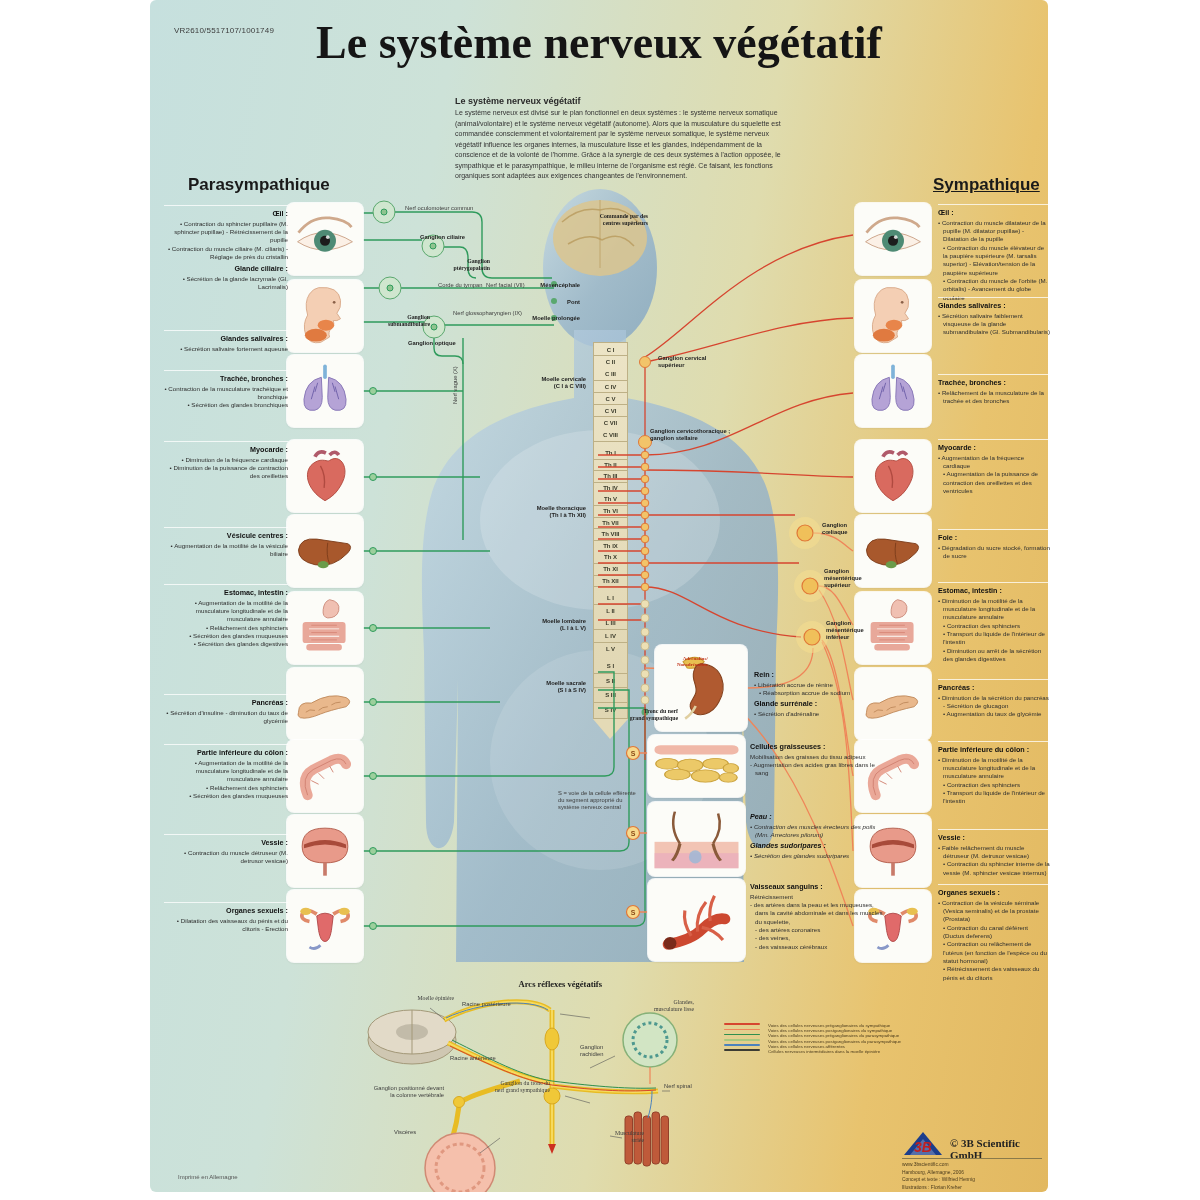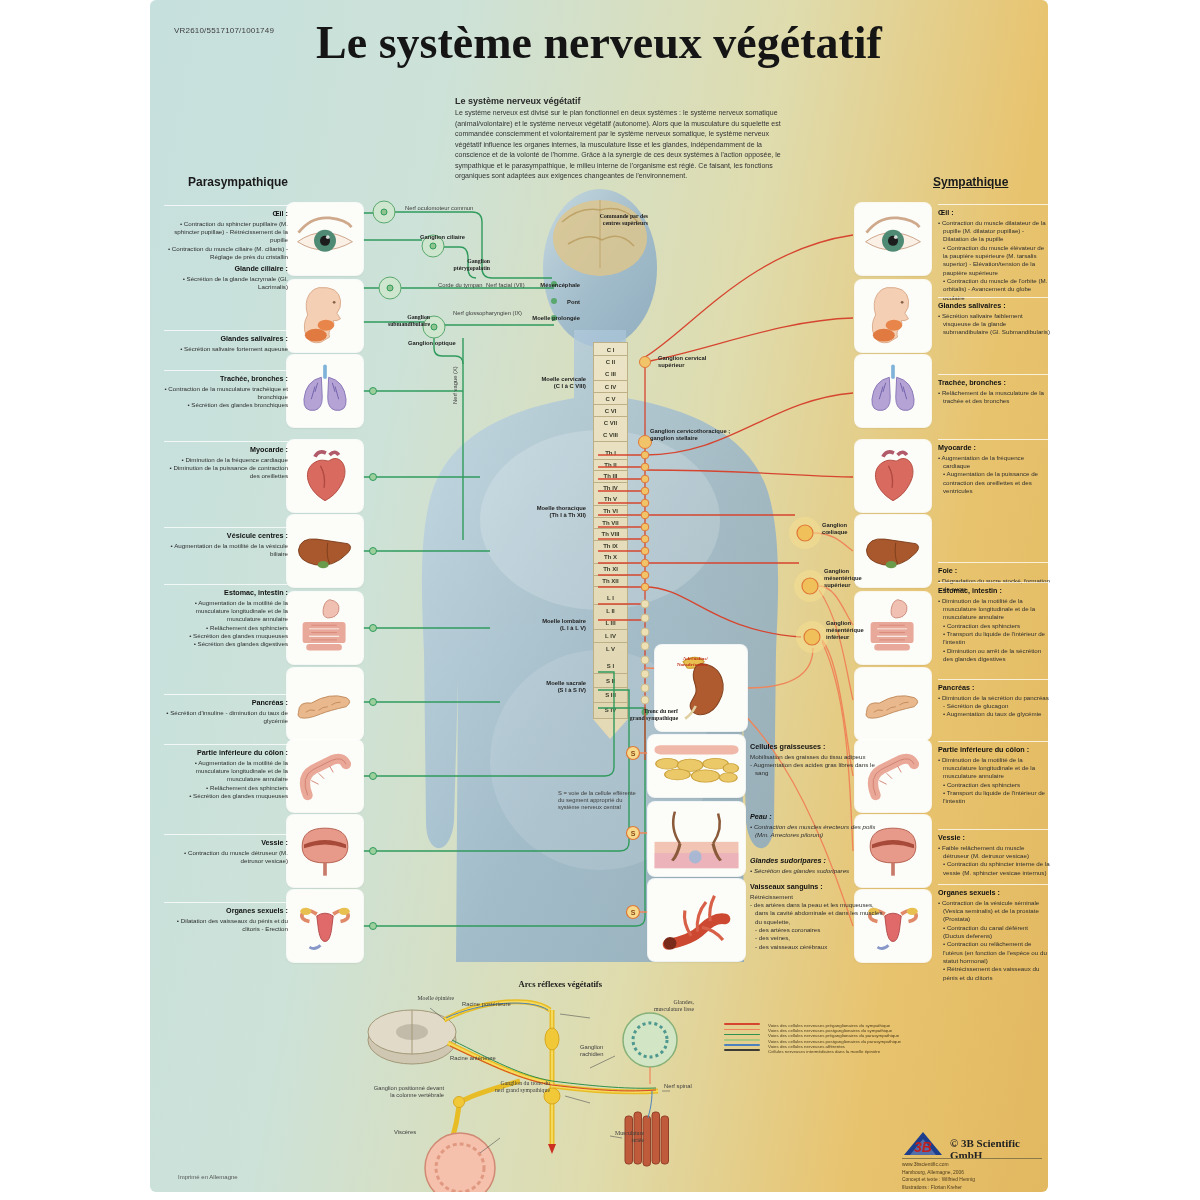--- a/index.html
+++ b/index.html
@@ -17,7 +17,7 @@
   .intro{left:305px;top:96px;width:338px;}
   .intro-h{font-size:9px;font-weight:bold;margin-bottom:2px;}
   .intro-b{font-size:7px;line-height:1.5;color:#333;}
-  .colh{font-size:12px;font-weight:bold;color:#1a1a1a;}
+  .colh{font-size:17px;font-weight:bold;color:#1a1a1a;}
   .sec-t{font-size:7.2px;font-weight:bold;margin-bottom:1.5px;color:#111;}
   .sec-i{font-size:6.2px;line-height:1.35;white-space:pre-line;color:#2e2e2e;}
   .lsec{position:absolute;left:14px;width:124px;text-align:right;border-top:1px solid rgba(255,255,255,.75);padding-top:3px;}

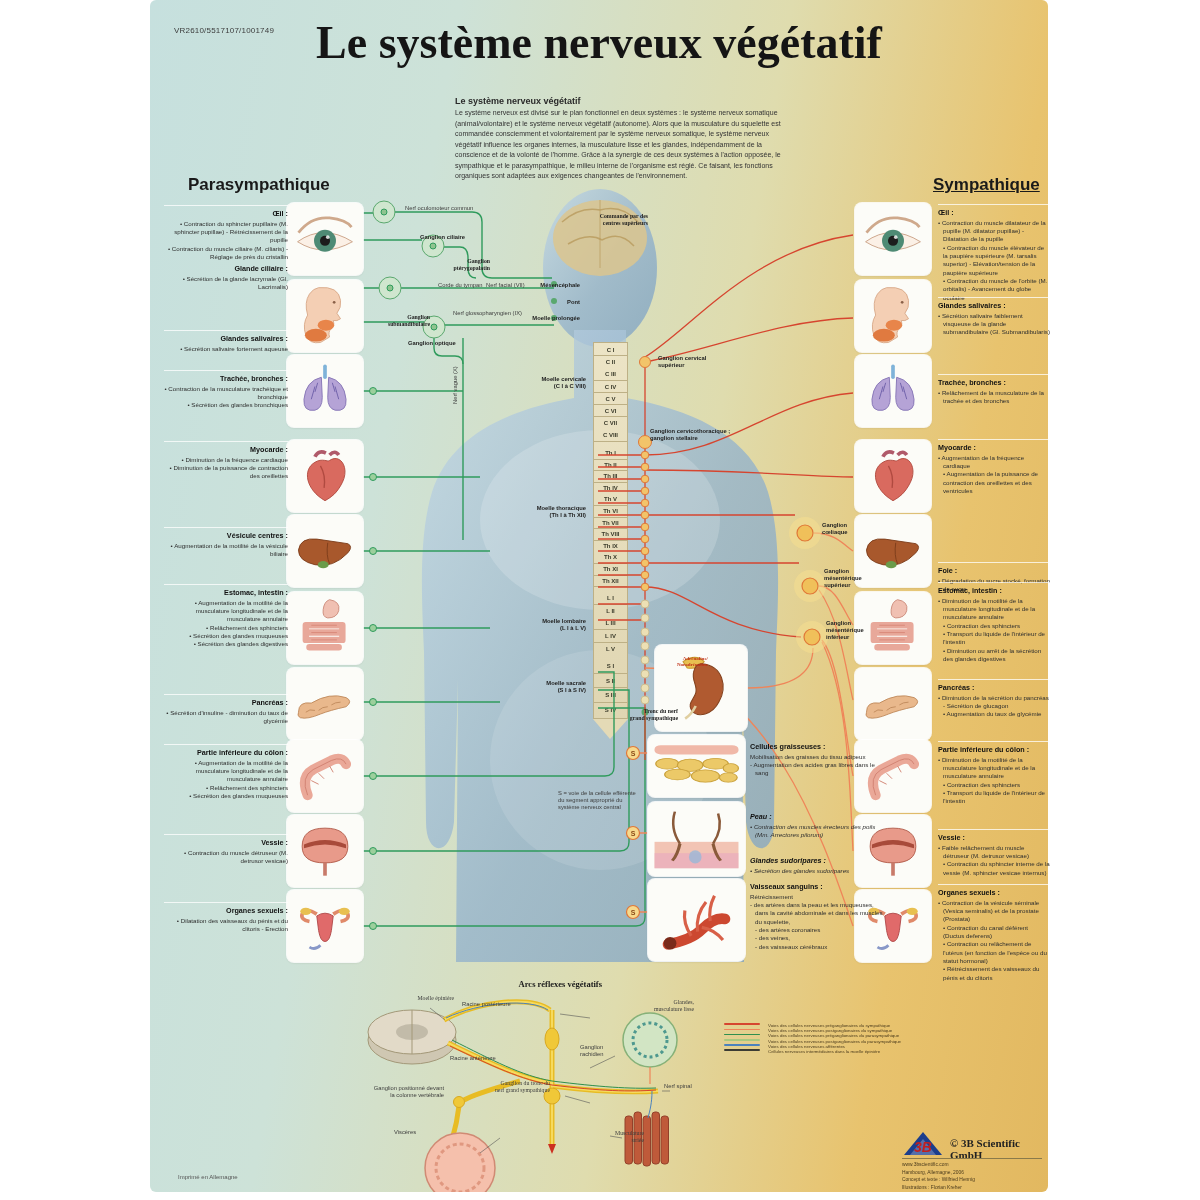--- a/index.html
+++ b/index.html
@@ -522,7 +522,7 @@
     <div class="sec-i">• Augmentation de la fréquence cardiaque
 • Augmentation de la puissance de contraction des oreillettes et des ventricules</div>
   </div>
-  <div class="rsec" style="top:529px;margin-top:33px;">
+  <div class="rsec" style="top:529px;">
     <div class="sec-t">Foie :</div>
     <div class="sec-i">• Dégradation du sucre stocké, formation de sucre</div>
   </div>

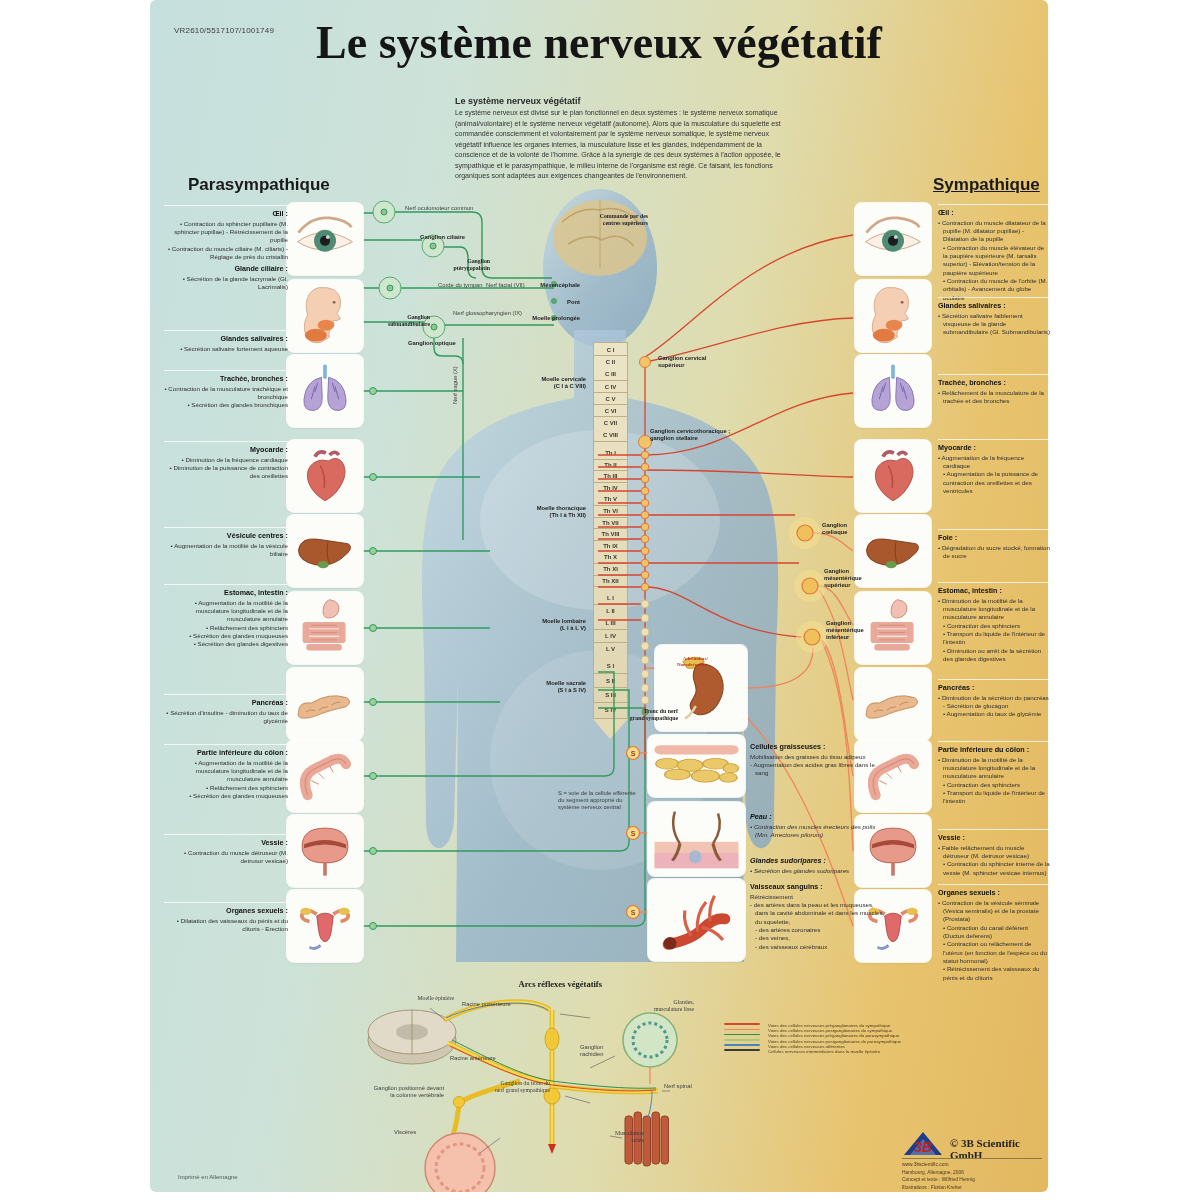--- a/index.html
+++ b/index.html
@@ -557,6 +557,13 @@
 • Rétrécissement des vaisseaux du pénis et du clitoris</div>
   </div>
 
+  <div class="midsec" style="left:604px;top:670px;">
+    <div class="sec-t">Rein :</div>
+    <div class="sec-i">• Libération accrue de rénine
+• Réabsorption accrue de sodium</div>
+    <div class="sec-t" style="margin-top:2px;">Glande surrénale :</div>
+    <div class="sec-i">• Sécrétion d'adrénaline</div>
+  </div>
   <div class="midsec" style="left:600px;top:742px;">
     <div class="sec-t">Cellules graisseuses :</div>
     <div class="sec-i"><span>Mobilisation des graisses du tissu adipeux</span></div>

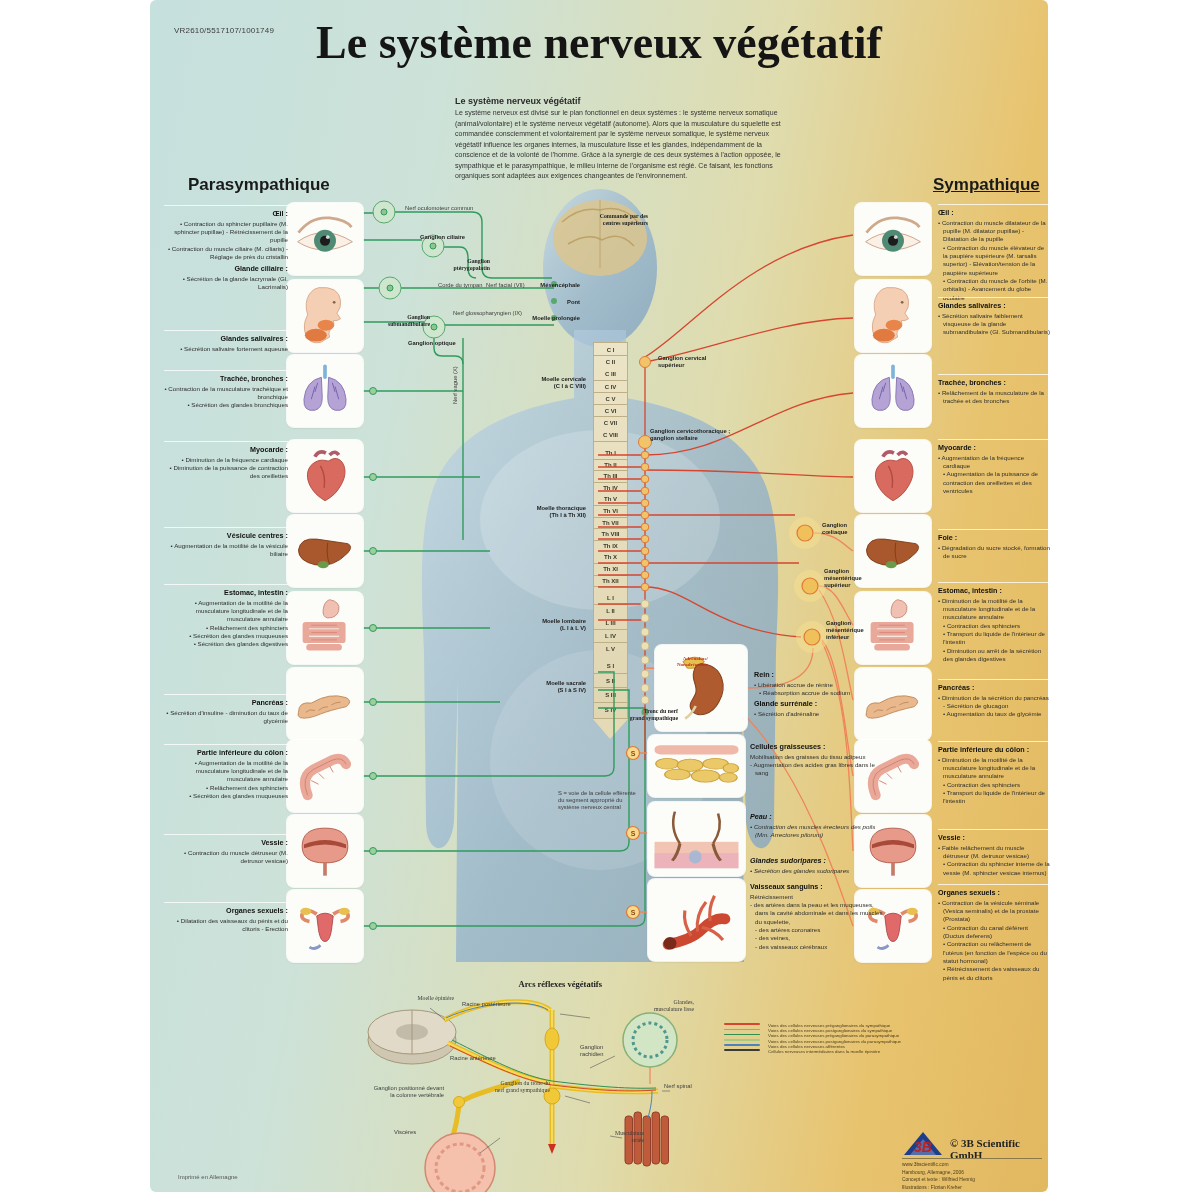--- a/index.html
+++ b/index.html
@@ -572,7 +572,7 @@
   <div class="midsec" style="left:600px;top:812px;font-style:italic;">
     <div class="sec-t">Peau :</div>
     <div class="sec-i">• Contraction des muscles érecteurs des poils (Mm. Arrectores pilorum)</div>
-    <div class="sec-t" style="margin-top:17px;">Glandes sudoripares :</div>
+    <div class="sec-t" style="margin-top:2px;">Glandes sudoripares :</div>
     <div class="sec-i">• Sécrétion des glandes sudoripares</div>
   </div>
   <div class="midsec" style="left:600px;top:882px;width:138px;">

